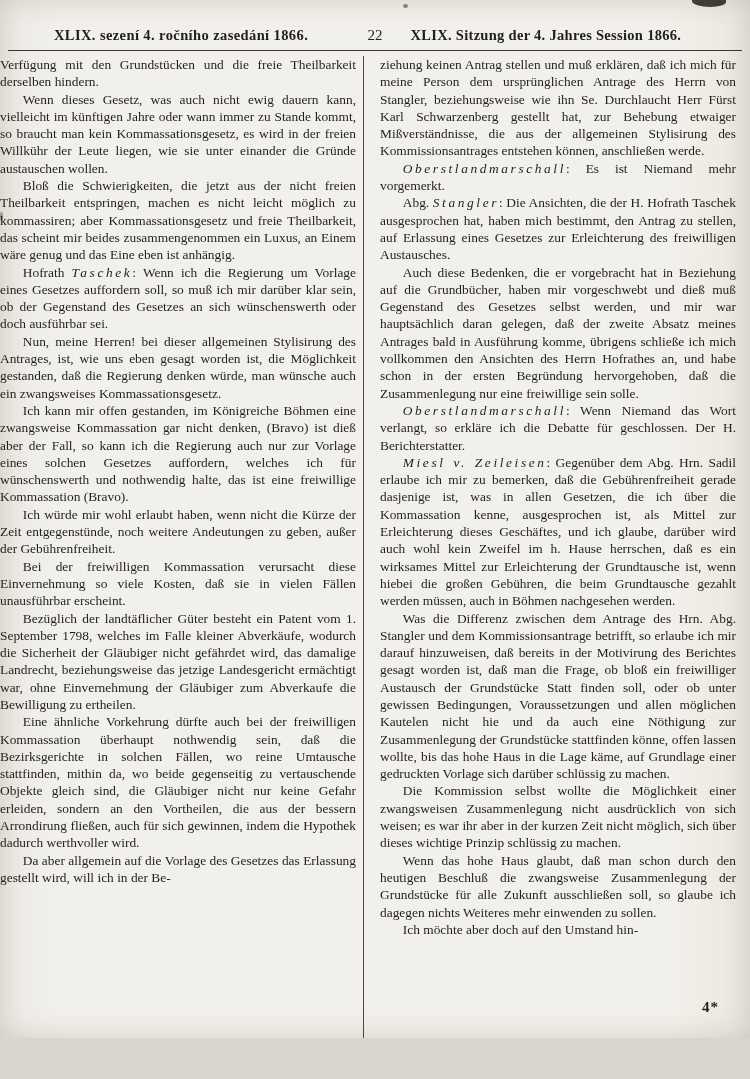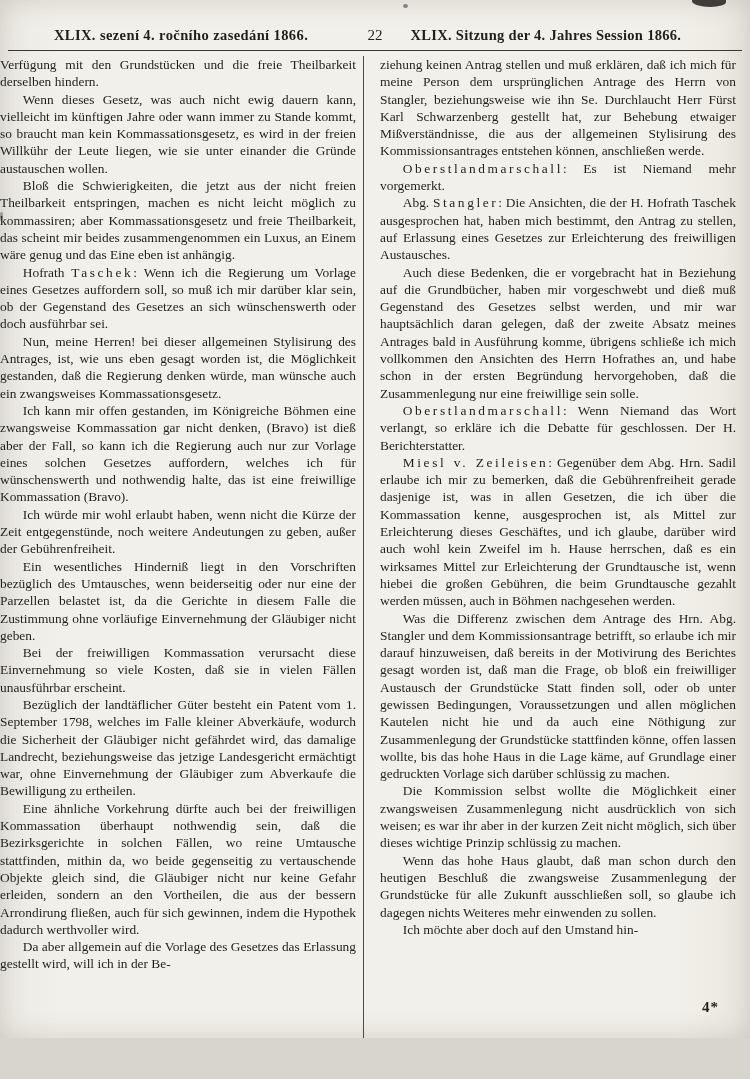--- a/index.html
+++ b/index.html
@@ -71,7 +71,7 @@
   }
   .para { margin: 0; text-indent: 1.7em; }
   .para.noindent { text-indent: 0; }
-  .sperr { letter-spacing: 2.6px; font-weight: 500; }
+  .sperr { letter-spacing: 2.6px; font-weight: 500; font-style: italic; }
   .sig {
     position: absolute;
     right: 31px;

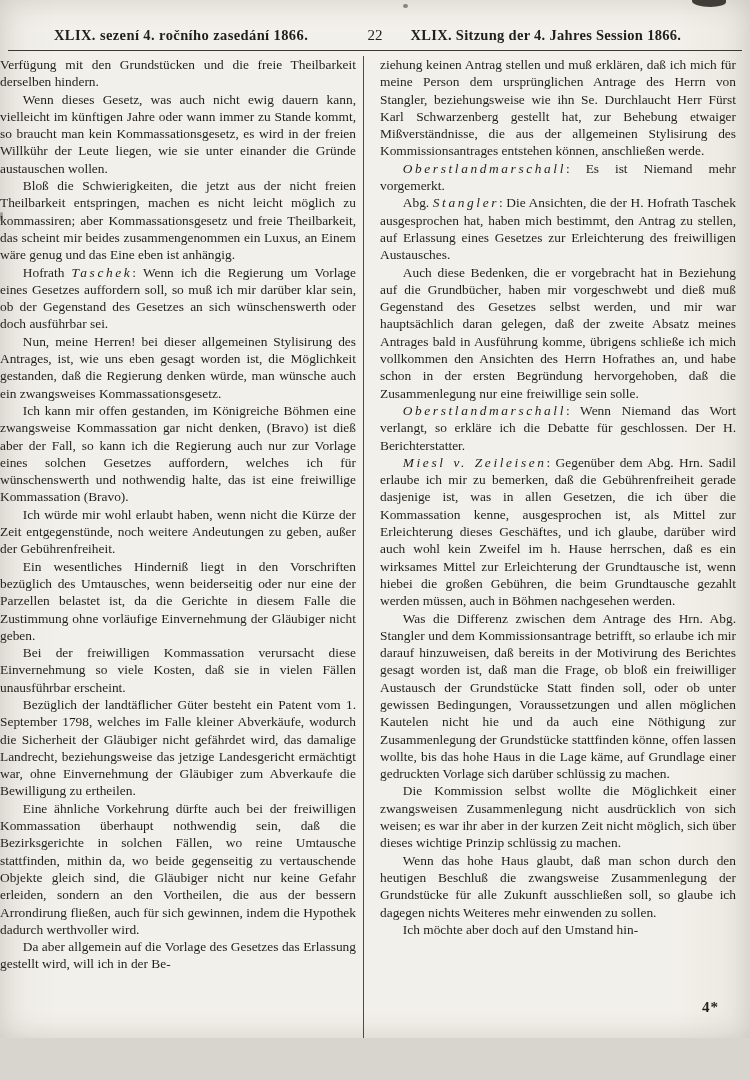--- a/index.html
+++ b/index.html
@@ -107,7 +107,6 @@
         <p class="para">Nun, meine Herren! bei dieser allgemeinen Stylisirung des Antrages, ist, wie uns eben gesagt worden ist, die Möglichkeit gestanden, daß die Regierung denken würde, man wünsche auch ein zwangsweises Kommassationsgesetz.</p>
         <p class="para">Ich kann mir offen gestanden, im Königreiche Böhmen eine zwangsweise Kommassation gar nicht denken, (Bravo) ist dieß aber der Fall, so kann ich die Regierung auch nur zur Vorlage eines solchen Gesetzes auffordern, welches ich für wünschenswerth und nothwendig halte, das ist eine freiwillige Kommassation (Bravo).</p>
         <p class="para">Ich würde mir wohl erlaubt haben, wenn nicht die Kürze der Zeit entgegenstünde, noch weitere Andeutungen zu geben, außer der Gebührenfreiheit.</p>
-        <p class="para">Ein wesentliches Hinderniß liegt in den Vorschriften bezüglich des Umtausches, wenn beiderseitig oder nur eine der Parzellen belastet ist, da die Gerichte in diesem Falle die Zustimmung ohne vorläufige Einvernehmung der Gläubiger nicht geben.</p>
         <p class="para">Bei der freiwilligen Kommassation verursacht diese Einvernehmung so viele Kosten, daß sie in vielen Fällen unausführbar erscheint.</p>
         <p class="para">Bezüglich der landtäflicher Güter besteht ein Patent vom 1. September 1798, welches im Falle kleiner Abverkäufe, wodurch die Sicherheit der Gläubiger nicht gefährdet wird, das damalige Landrecht, beziehungsweise das jetzige Landesgericht ermächtigt war, ohne Einvernehmung der Gläubiger zum Abverkaufe die Bewilligung zu ertheilen.</p>
         <p class="para">Eine ähnliche Vorkehrung dürfte auch bei der freiwilligen Kommassation überhaupt nothwendig sein, daß die Bezirksgerichte in solchen Fällen, wo reine Umtausche stattfinden, mithin da, wo beide gegenseitig zu vertauschende Objekte gleich sind, die Gläubiger nicht nur keine Gefahr erleiden, sondern an den Vortheilen, die aus der bessern Arrondirung fließen, auch für sich gewinnen, indem die Hypothek dadurch werthvoller wird.</p>

